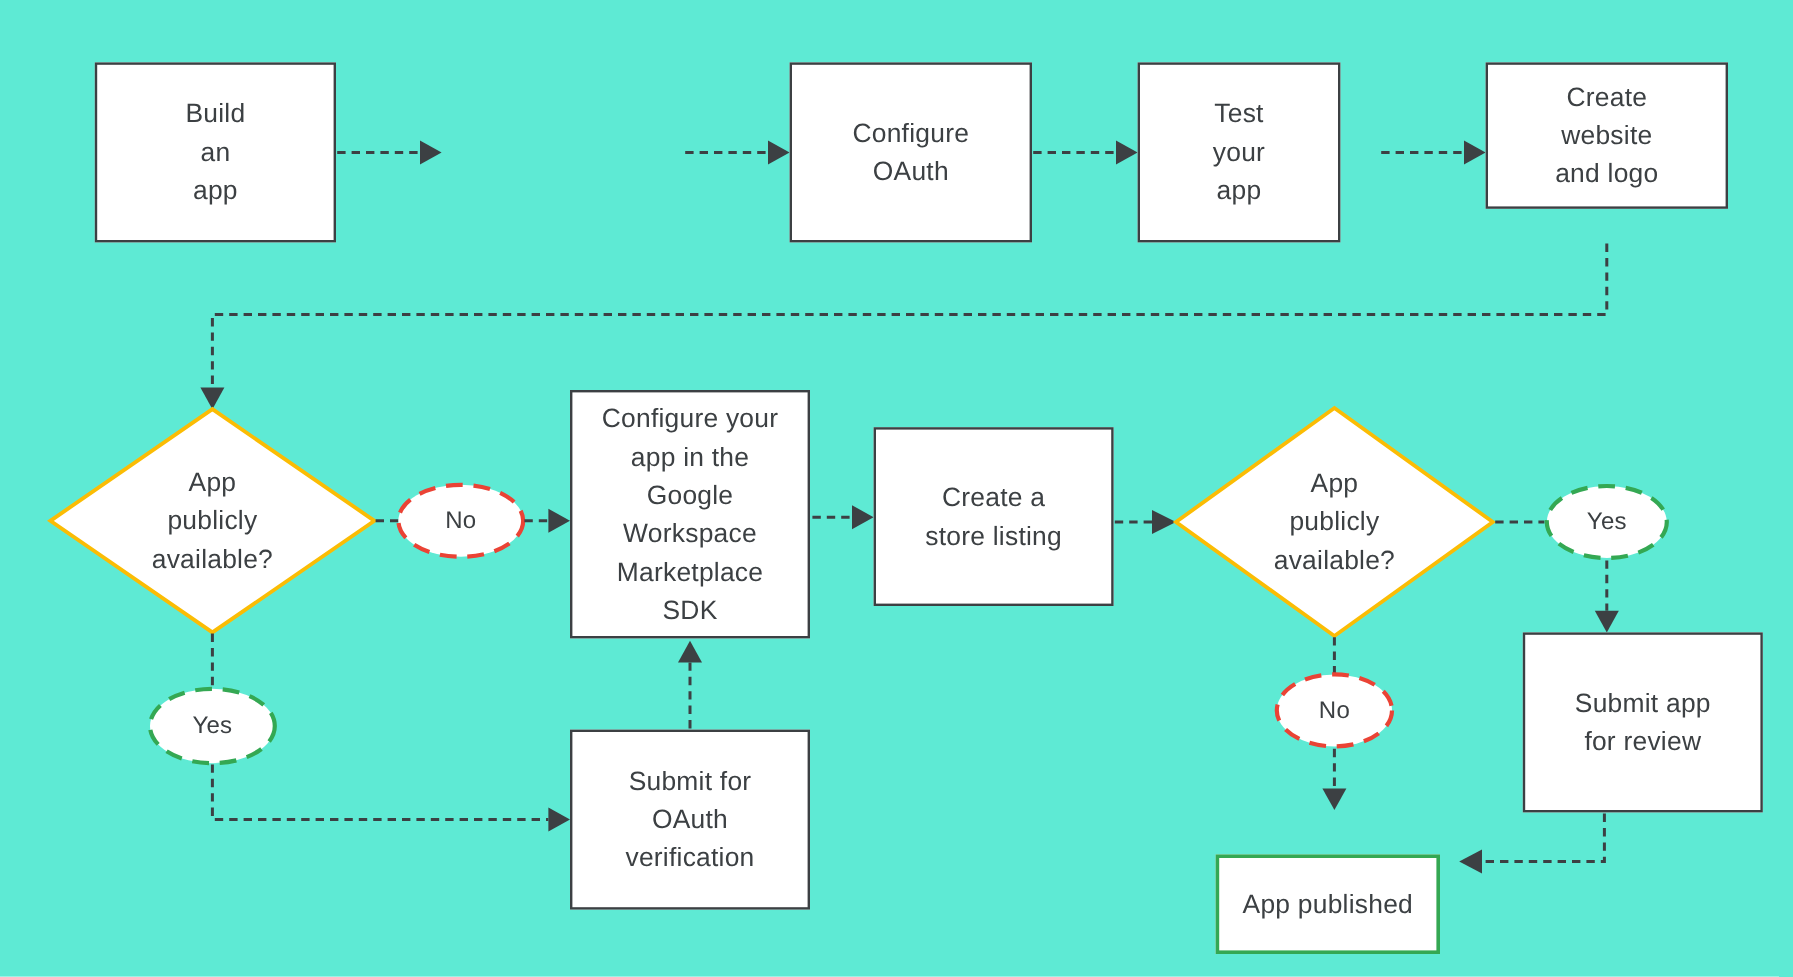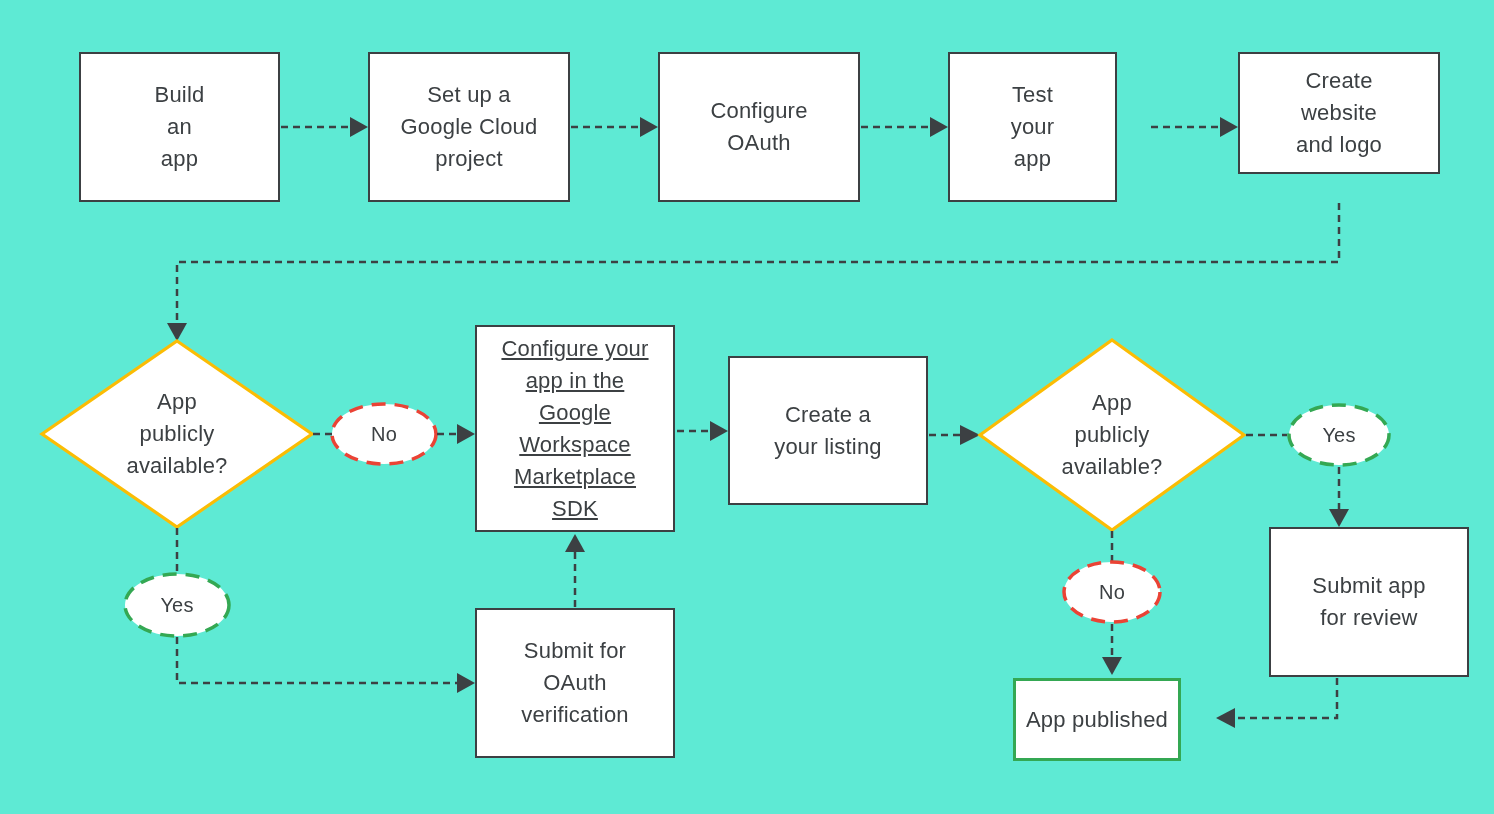--- a/index.html
+++ b/index.html
@@ -113,11 +113,6 @@
 an
 app</span>
   </div>
-  <div class="box" style="left:368px;top:52px;width:202px;height:150px;">
-    <span class="lbl">Set up a
-Google Cloud
-project</span>
-  </div>
   <div class="box" style="left:658px;top:52px;width:202px;height:150px;">
     <span class="lbl">Configure
 OAuth</span>

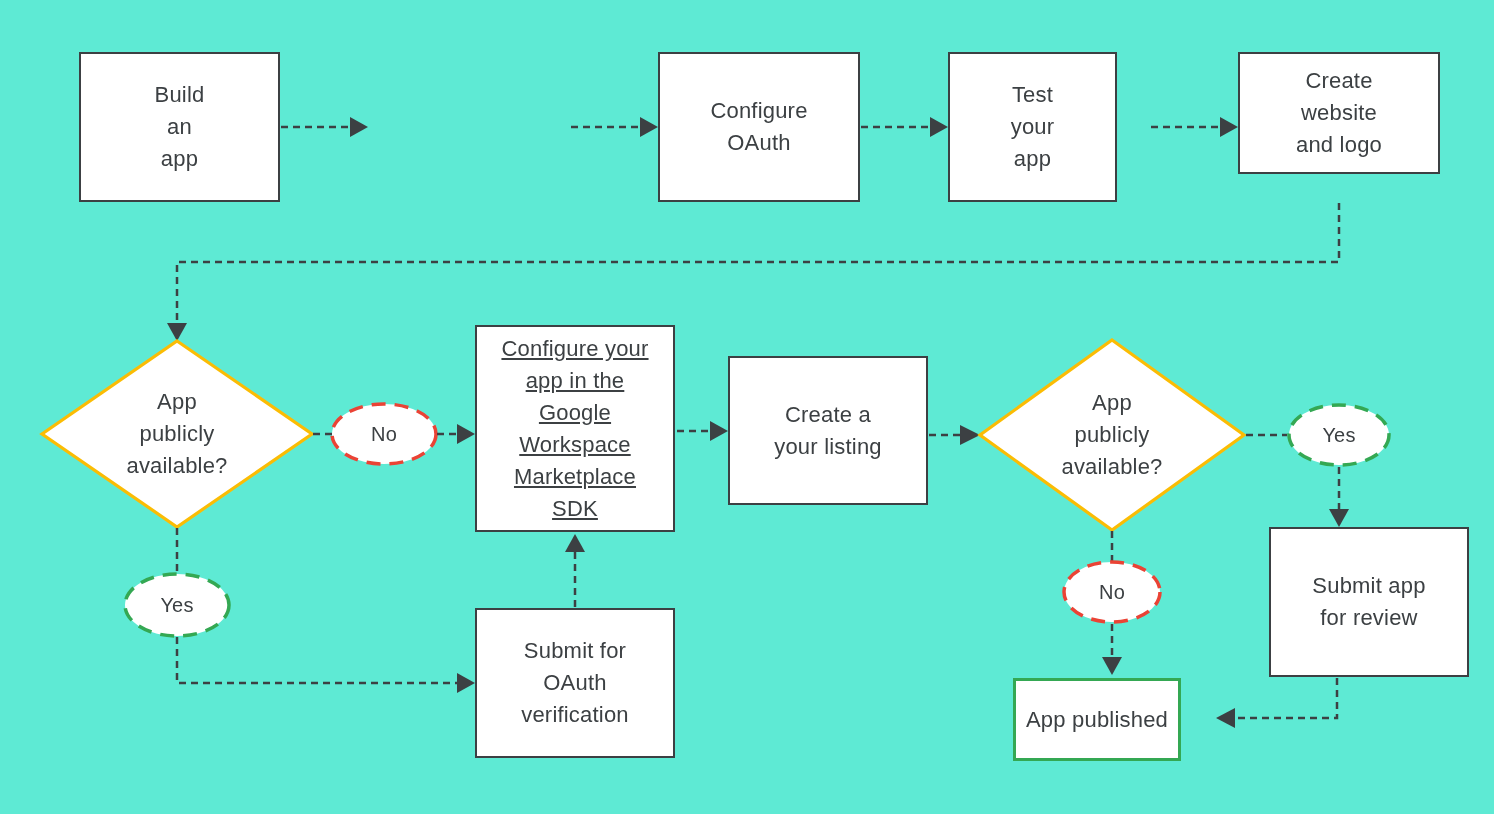--- a/index.html
+++ b/index.html
@@ -128,7 +128,7 @@
 and logo</span>
   </div>
 
-  <div class="box" style="left:475px;top:325px;width:200px;height:207px;text-decoration:underline;">
+  <div class="box" style="left:475px;top:325px;width:200px;height:207px;">
     <span class="lbl">Configure your
 app in the
 Google

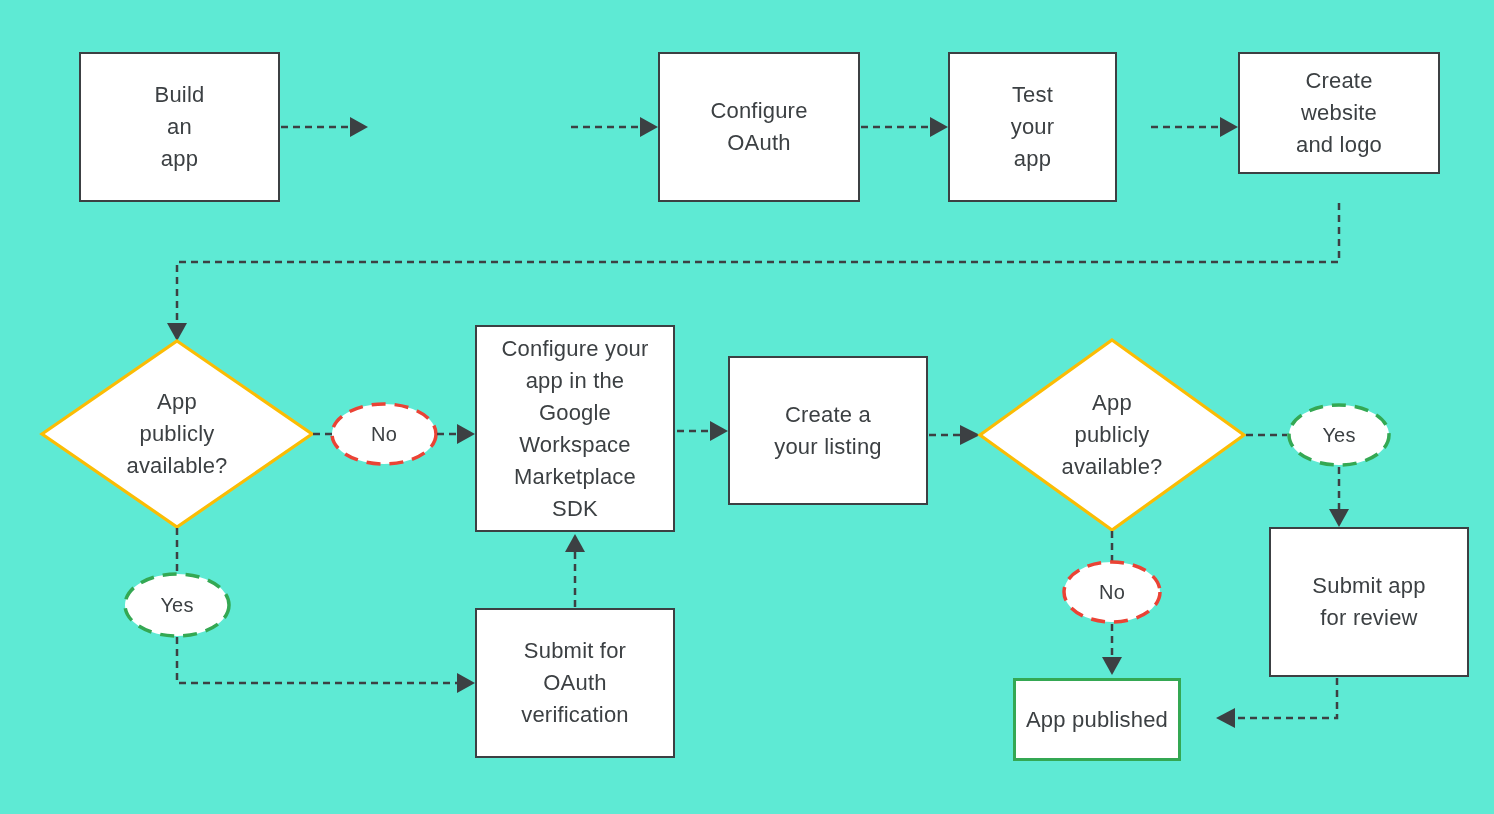--- a/index.html
+++ b/index.html
@@ -138,7 +138,7 @@
   </div>
   <div class="box" style="left:728px;top:356px;width:200px;height:149px;">
     <span class="lbl">Create a
-your listing</span>
+store listing</span>
   </div>
   <div class="box" style="left:475px;top:608px;width:200px;height:150px;">
     <span class="lbl">Submit for

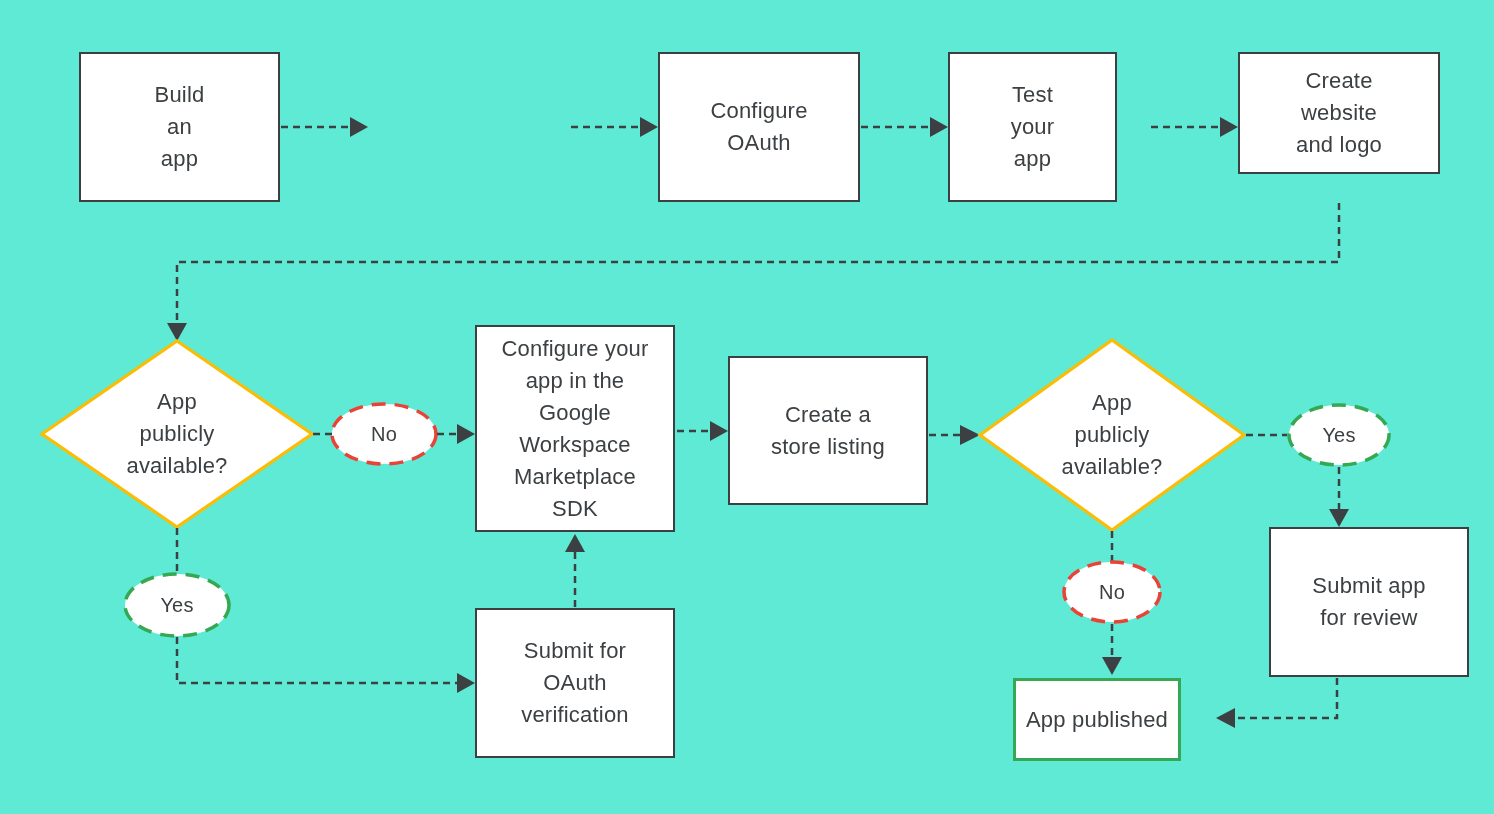--- a/index.html
+++ b/index.html
@@ -149,7 +149,7 @@
     <span class="lbl">Submit app
 for review</span>
   </div>
-  <div class="box published" style="left:1013px;top:678px;width:168px;height:83px;">
+  <div class="box published" style="left:1013px;top:712px;width:187px;height:83px;">
     <span class="lbl">App published</span>
   </div>
 

